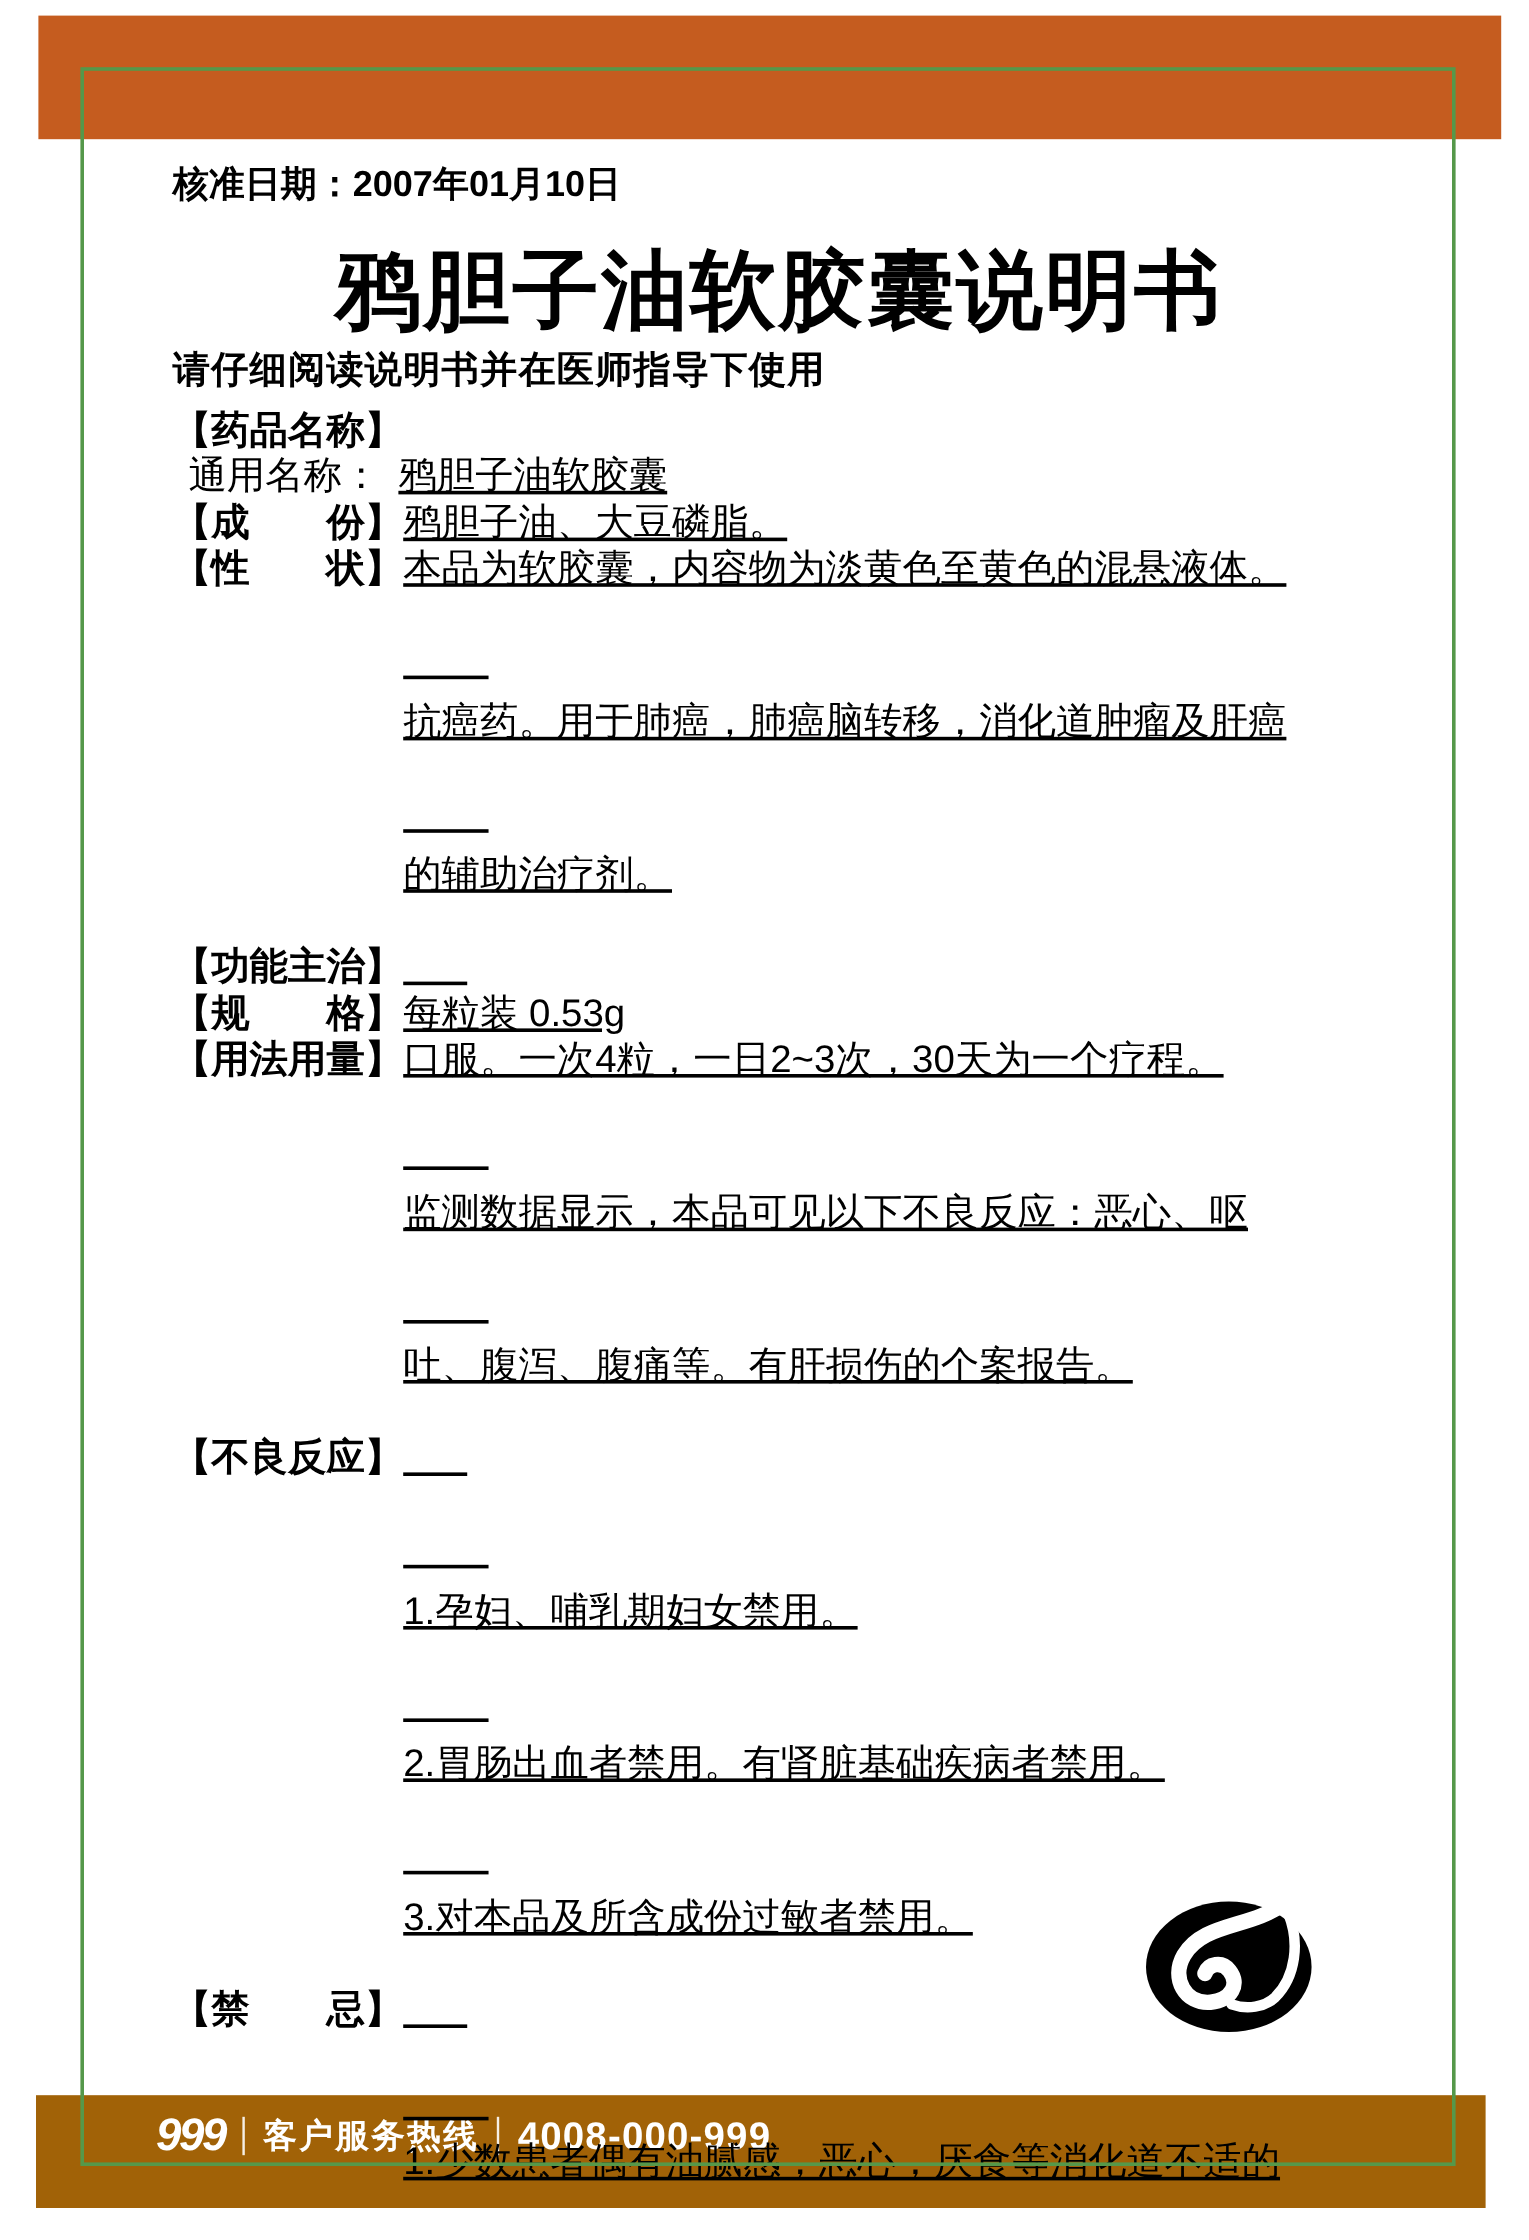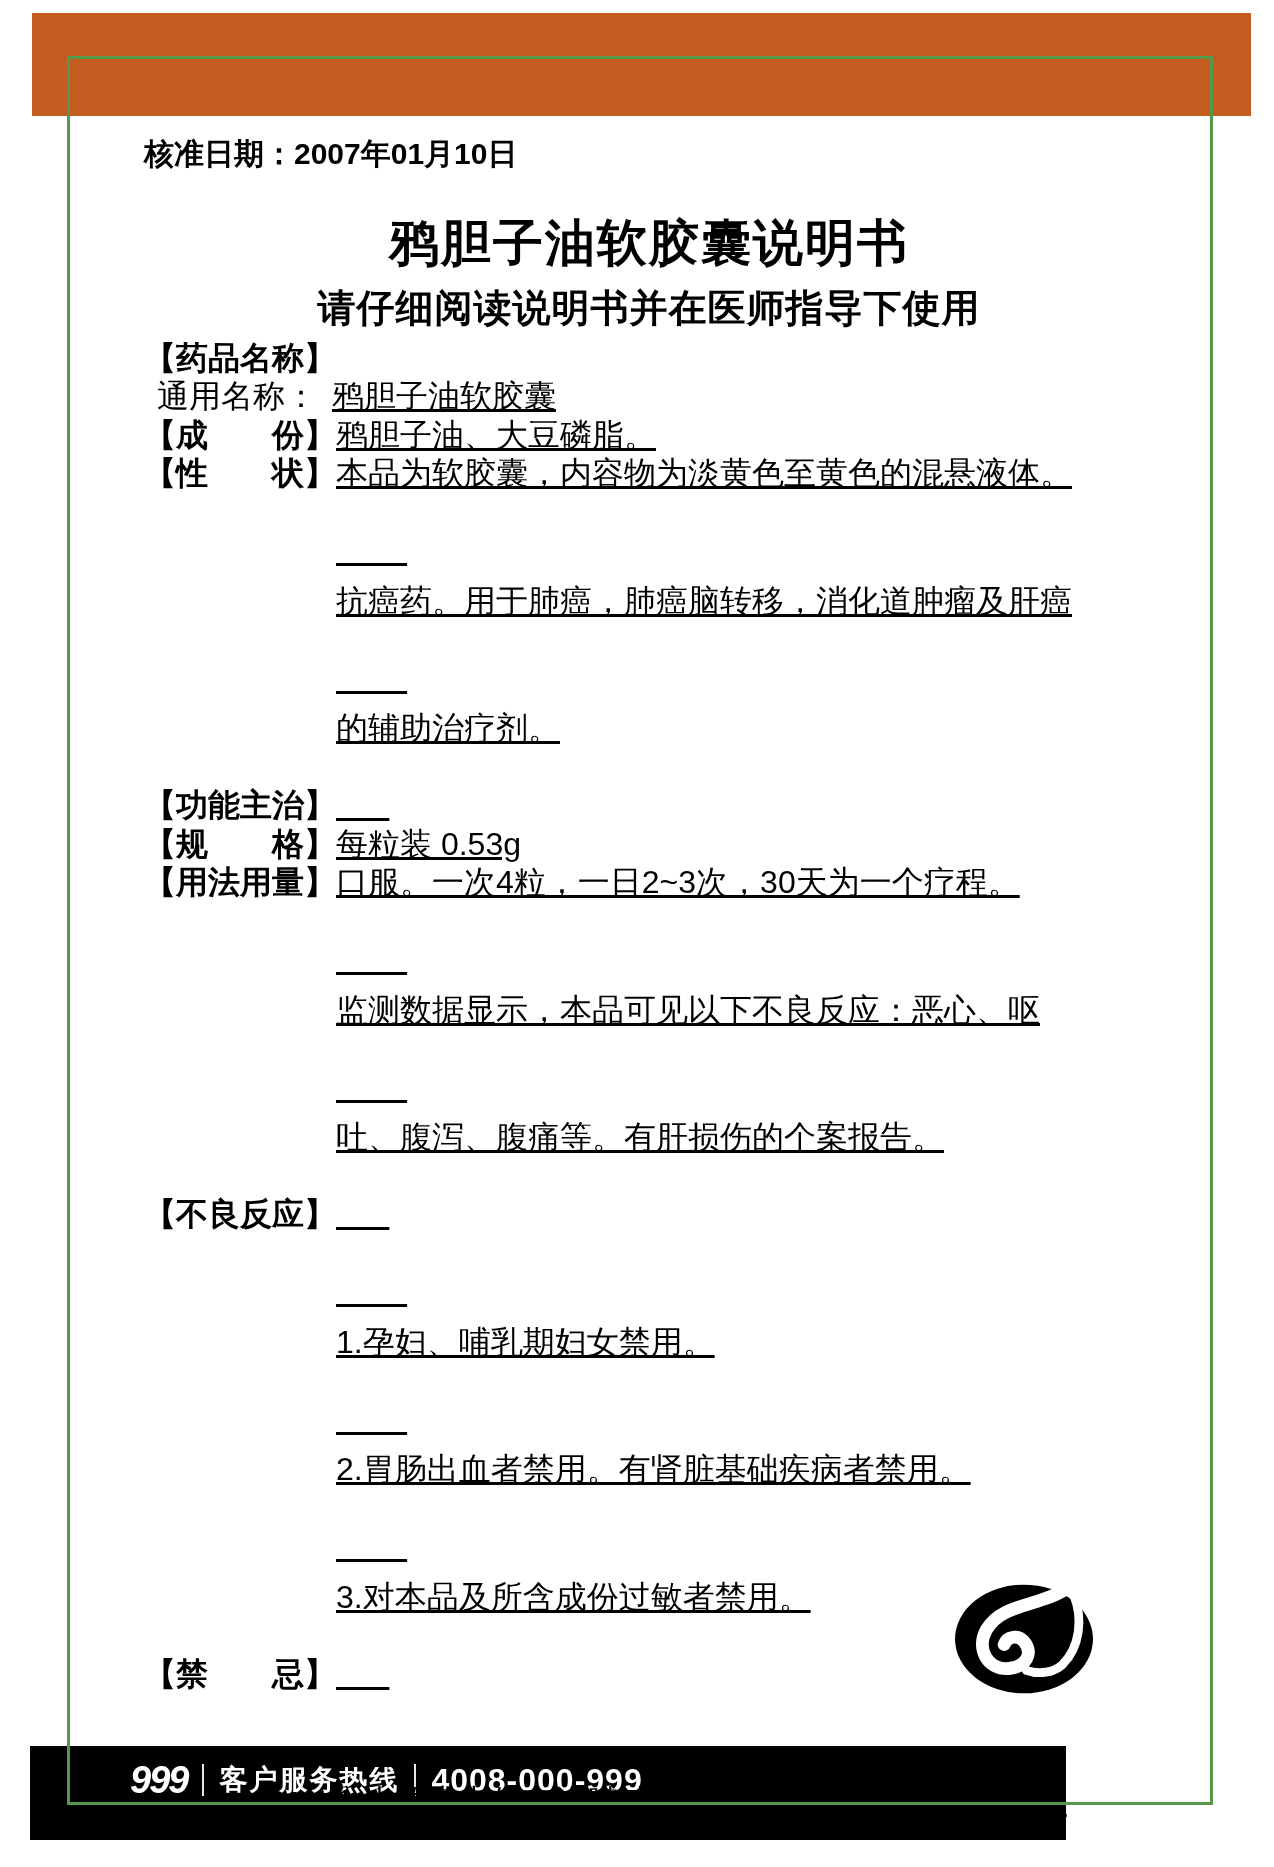--- a/index.html
+++ b/index.html
@@ -15,7 +15,7 @@
     border:3px solid #55984A;pointer-events:none;z-index:5;}
   .content{position:absolute;left:144px;top:135px;width:1010px;z-index:2;}
   .date-line{font-size:30px;line-height:37.5px;font-weight:600;white-space:nowrap;}
-  .doc-title{margin-top:30px;font-size:50px;line-height:80px;font-weight:800;
+  .doc-title{margin-top:30px;font-size:72px;line-height:80px;font-weight:800;
     text-align:center;letter-spacing:2px;white-space:nowrap;}
   .doc-subtitle{margin-top:8px;font-size:38px;line-height:34px;font-weight:700;
     text-align:center;letter-spacing:1px;white-space:nowrap;}

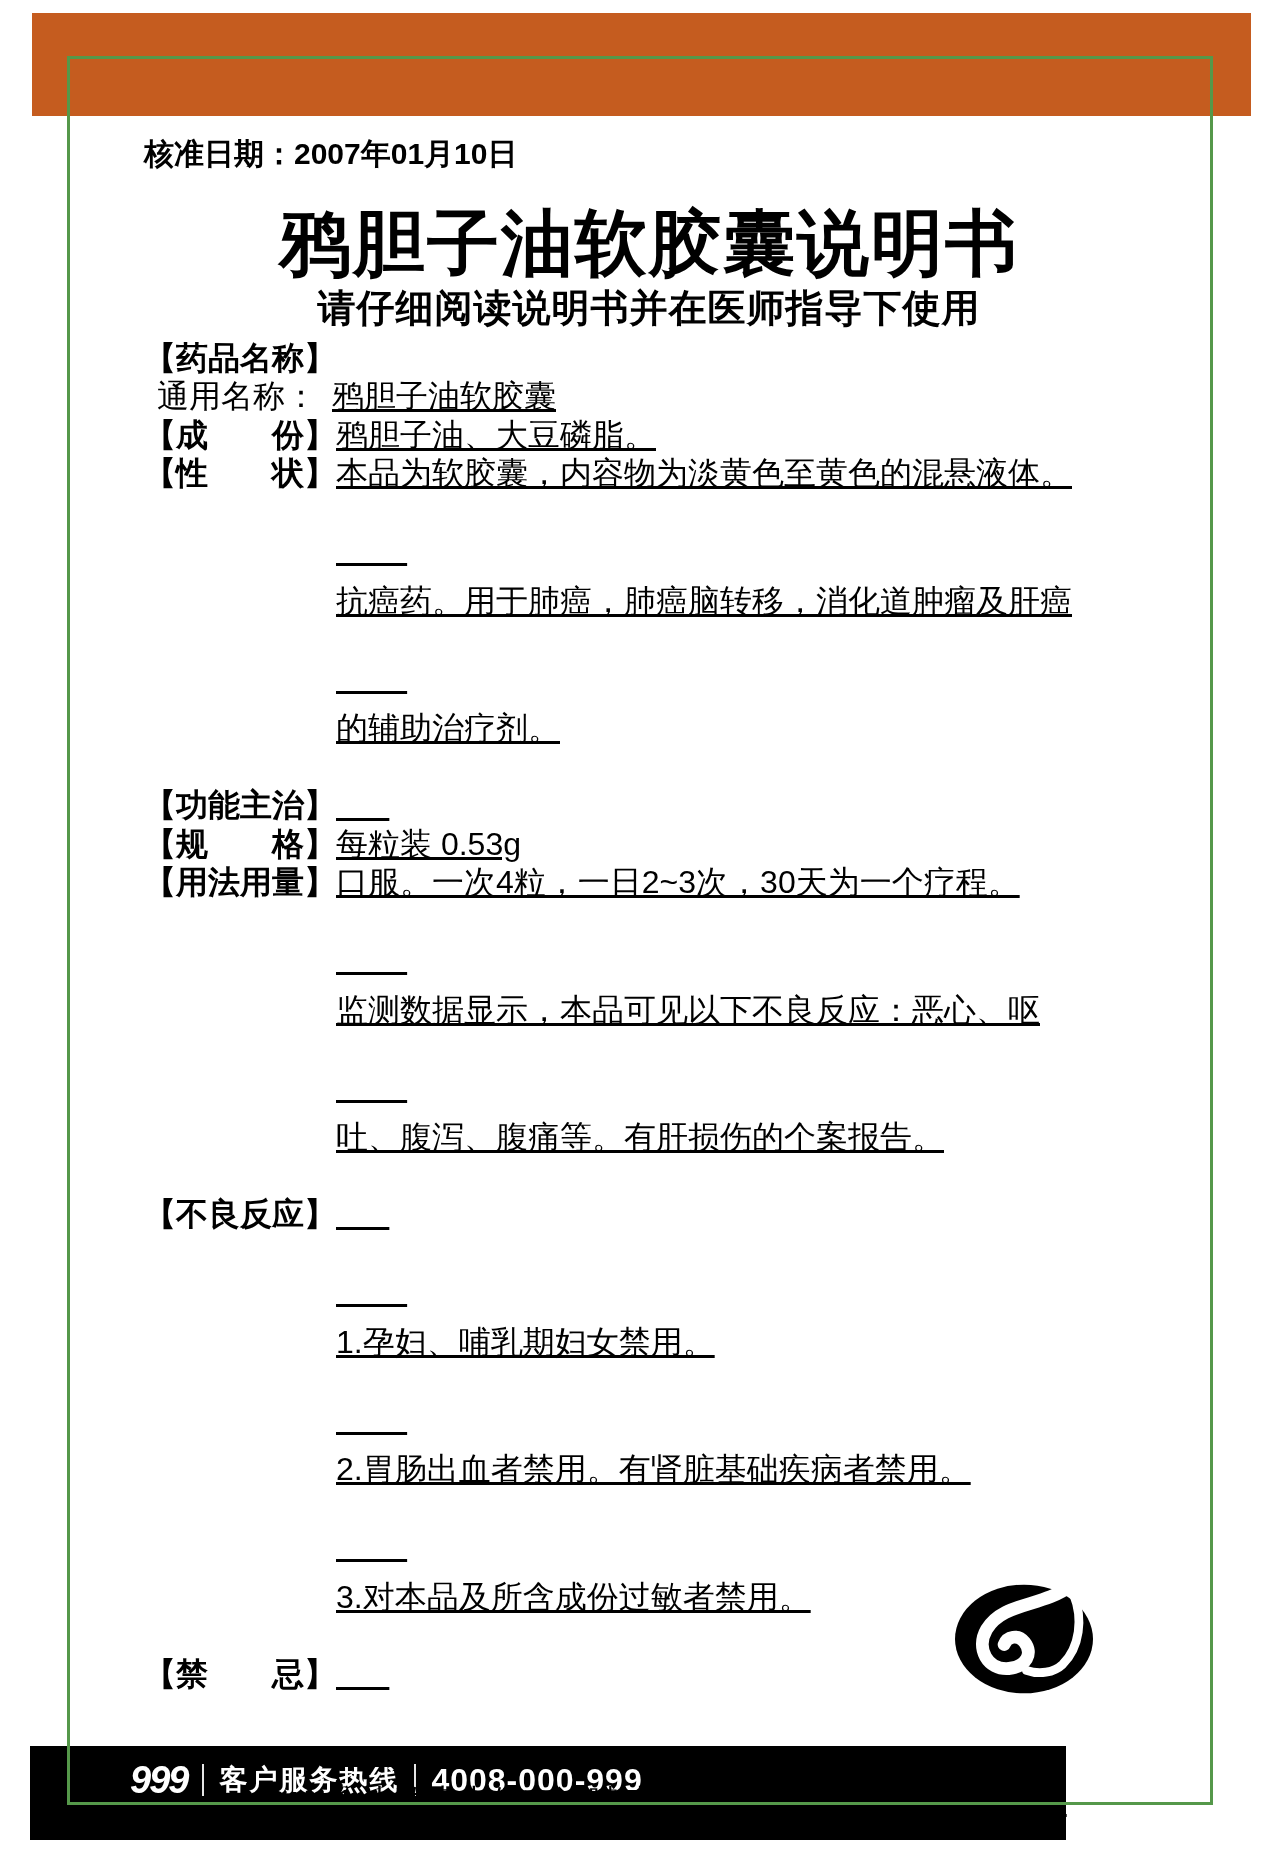--- a/index.html
+++ b/index.html
@@ -17,8 +17,8 @@
   .date-line{font-size:30px;line-height:37.5px;font-weight:600;white-space:nowrap;}
   .doc-title{margin-top:30px;font-size:72px;line-height:80px;font-weight:800;
     text-align:center;letter-spacing:2px;white-space:nowrap;}
-  .doc-subtitle{margin-top:8px;font-size:38px;line-height:34px;font-weight:700;
-    text-align:center;letter-spacing:1px;white-space:nowrap;}
+  .doc-subtitle{margin-top:8px;font-size:31px;line-height:34px;font-weight:700;
+    text-align:left;letter-spacing:1px;white-space:nowrap;}
   .body-block{margin-top:14px;font-size:32px;line-height:38.5px;font-weight:500;}
   .row{display:flex;align-items:flex-end;}
   .lbl{flex:0 0 188px;white-space:pre;font-weight:600;}

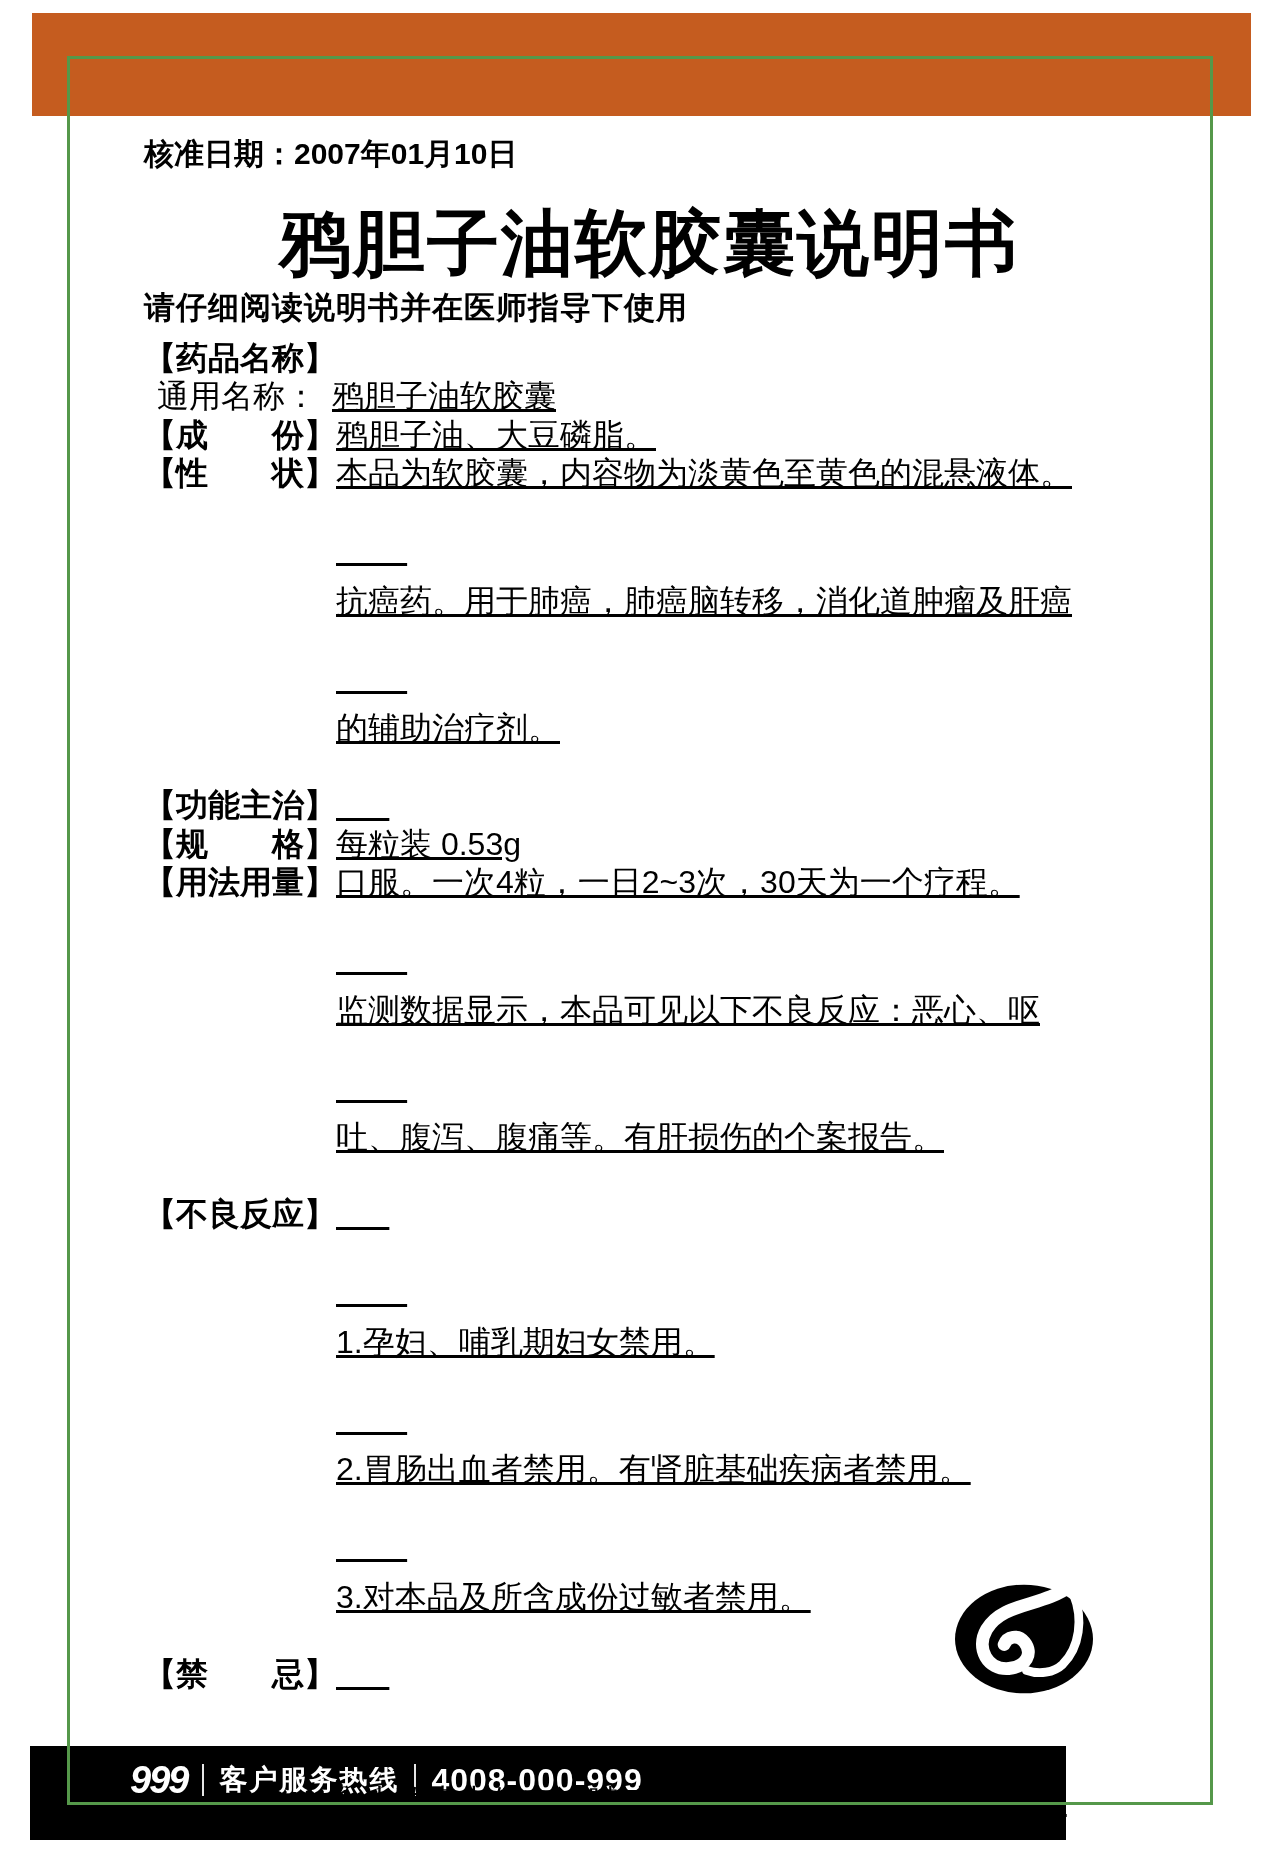--- a/index.html
+++ b/index.html
@@ -10,7 +10,7 @@
   }
   *{box-sizing:border-box;}
   .top-bar{position:absolute;left:32px;top:13px;width:1219px;height:103px;background:#C55C1F;}
-  .bottom-bar{position:absolute;left:30px;top:1746px;width:1036px;height:94px;background:#000000;}
+  .bottom-bar{position:absolute;left:30px;top:1746px;width:1208px;height:94px;background:#a16207;}
   .green-frame{position:absolute;left:67px;top:56px;width:1146px;height:1749px;
     border:3px solid #55984A;pointer-events:none;z-index:5;}
   .content{position:absolute;left:144px;top:135px;width:1010px;z-index:2;}

